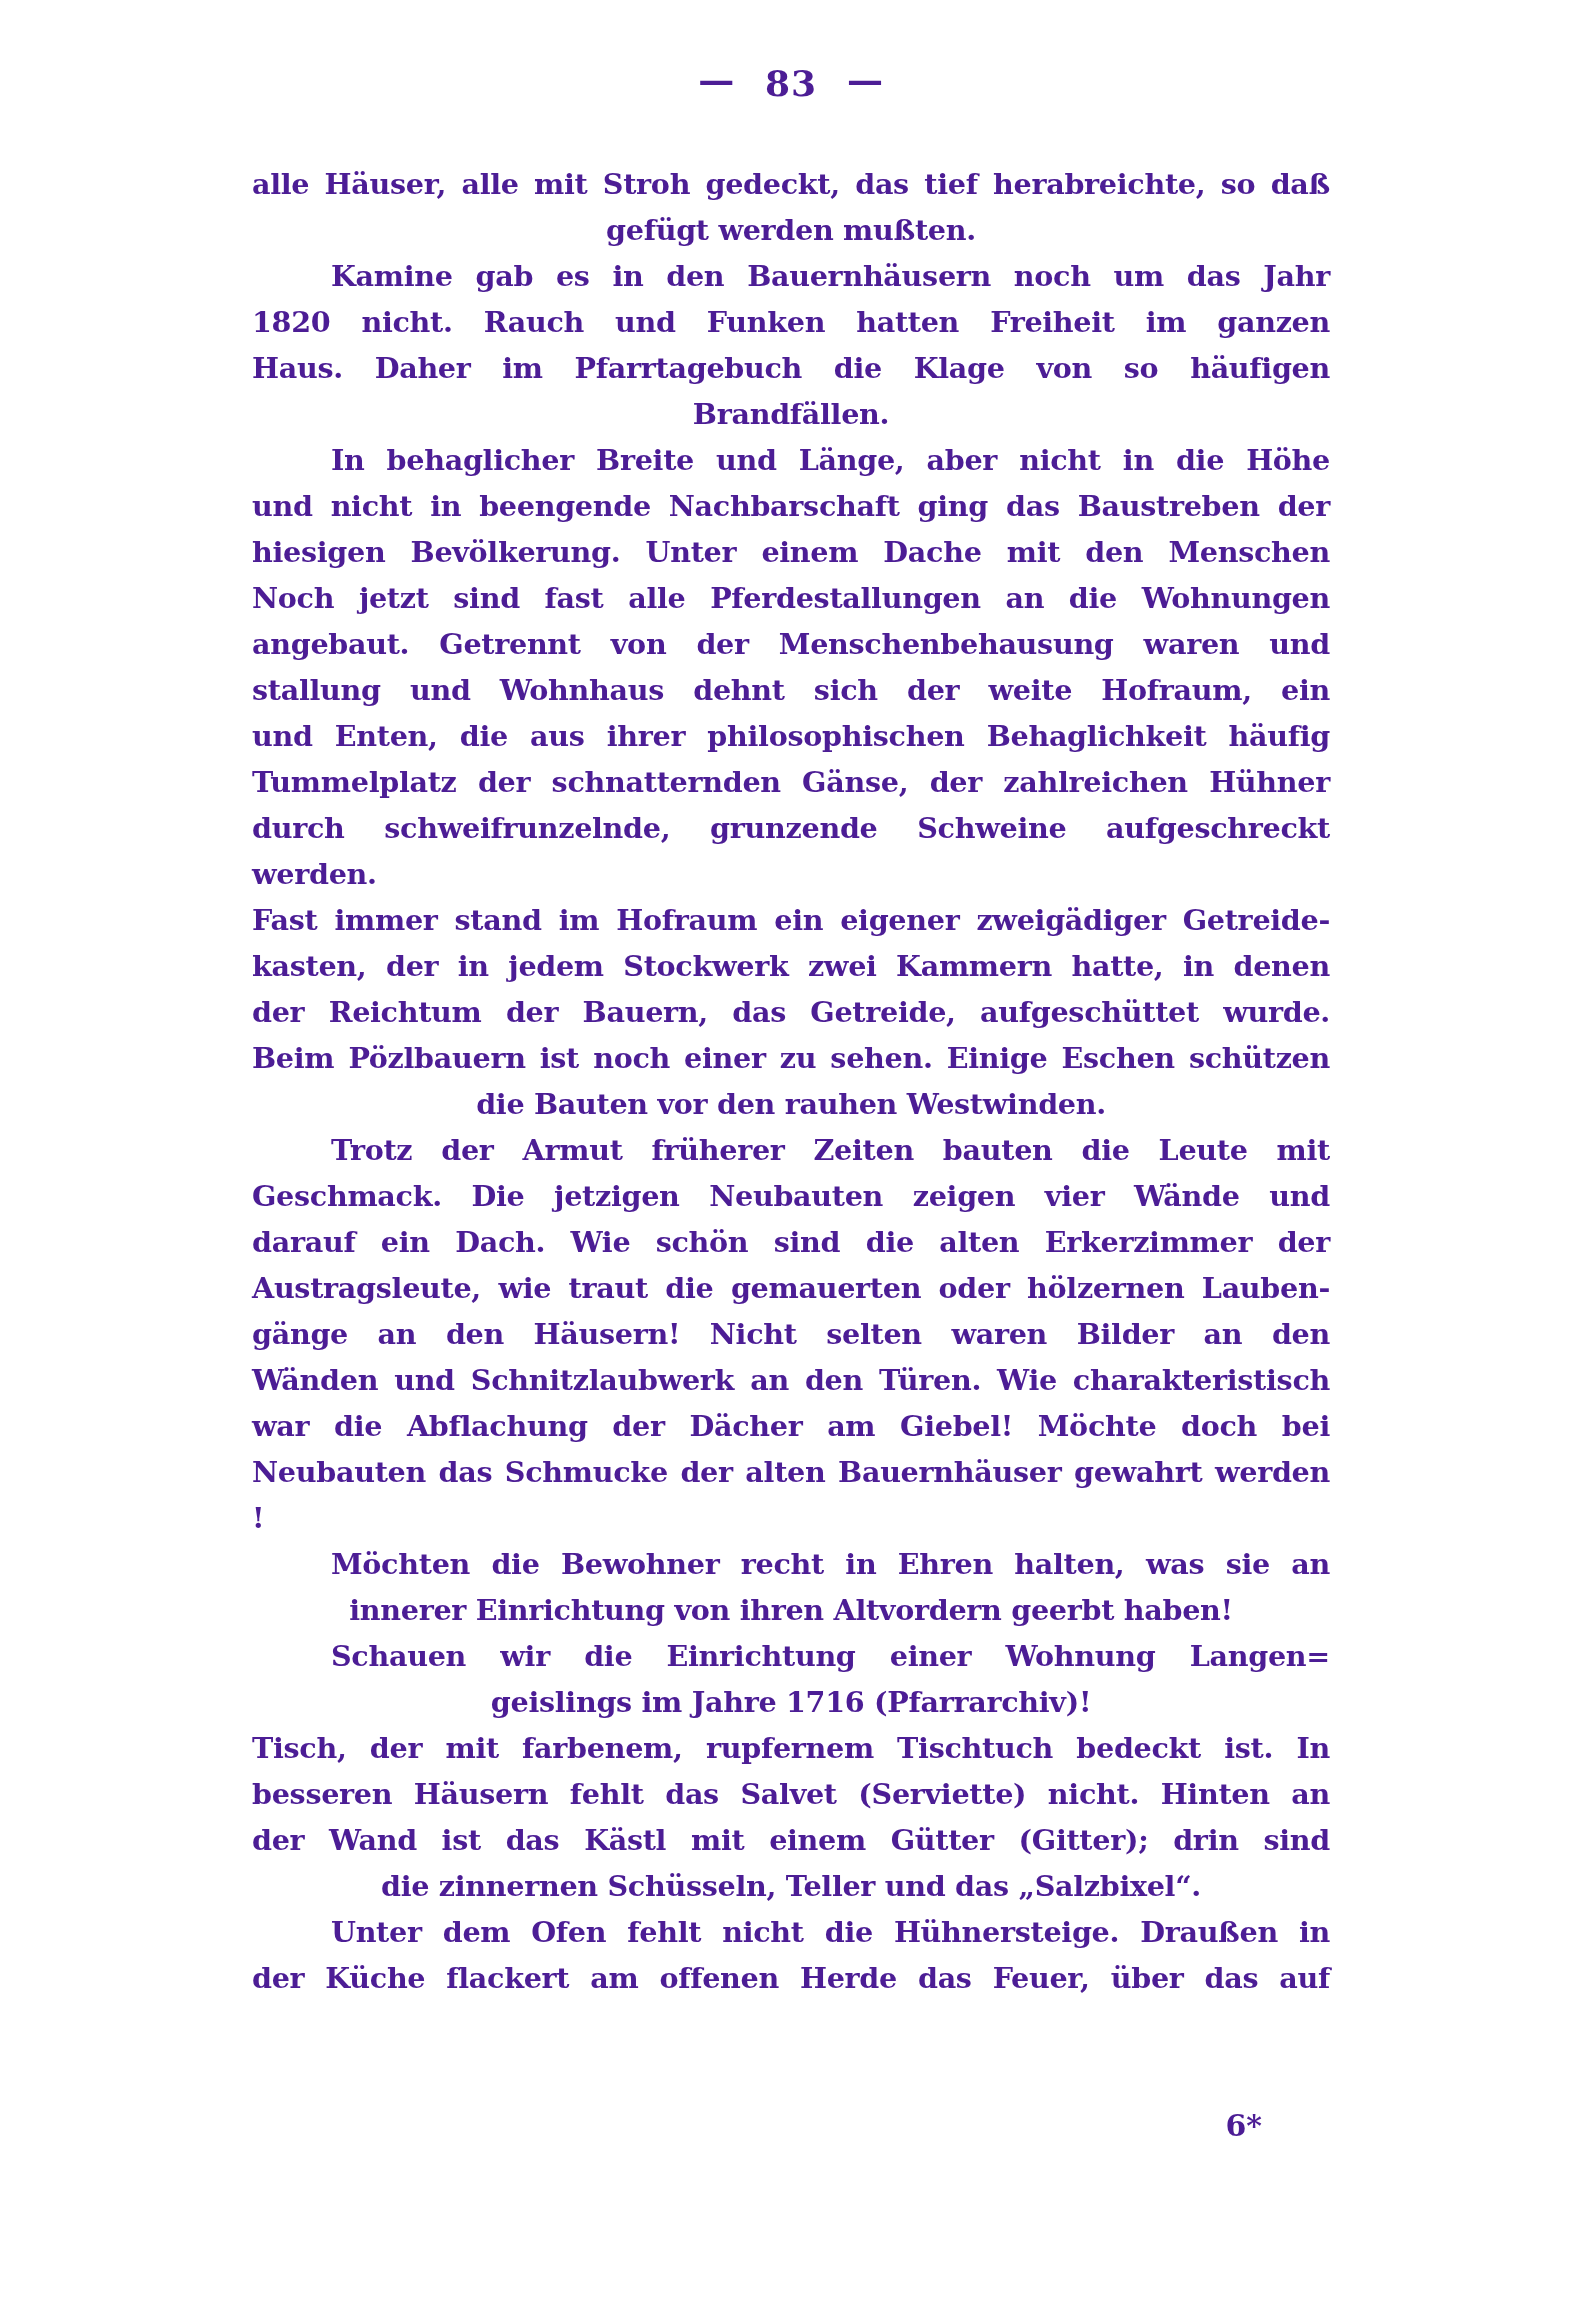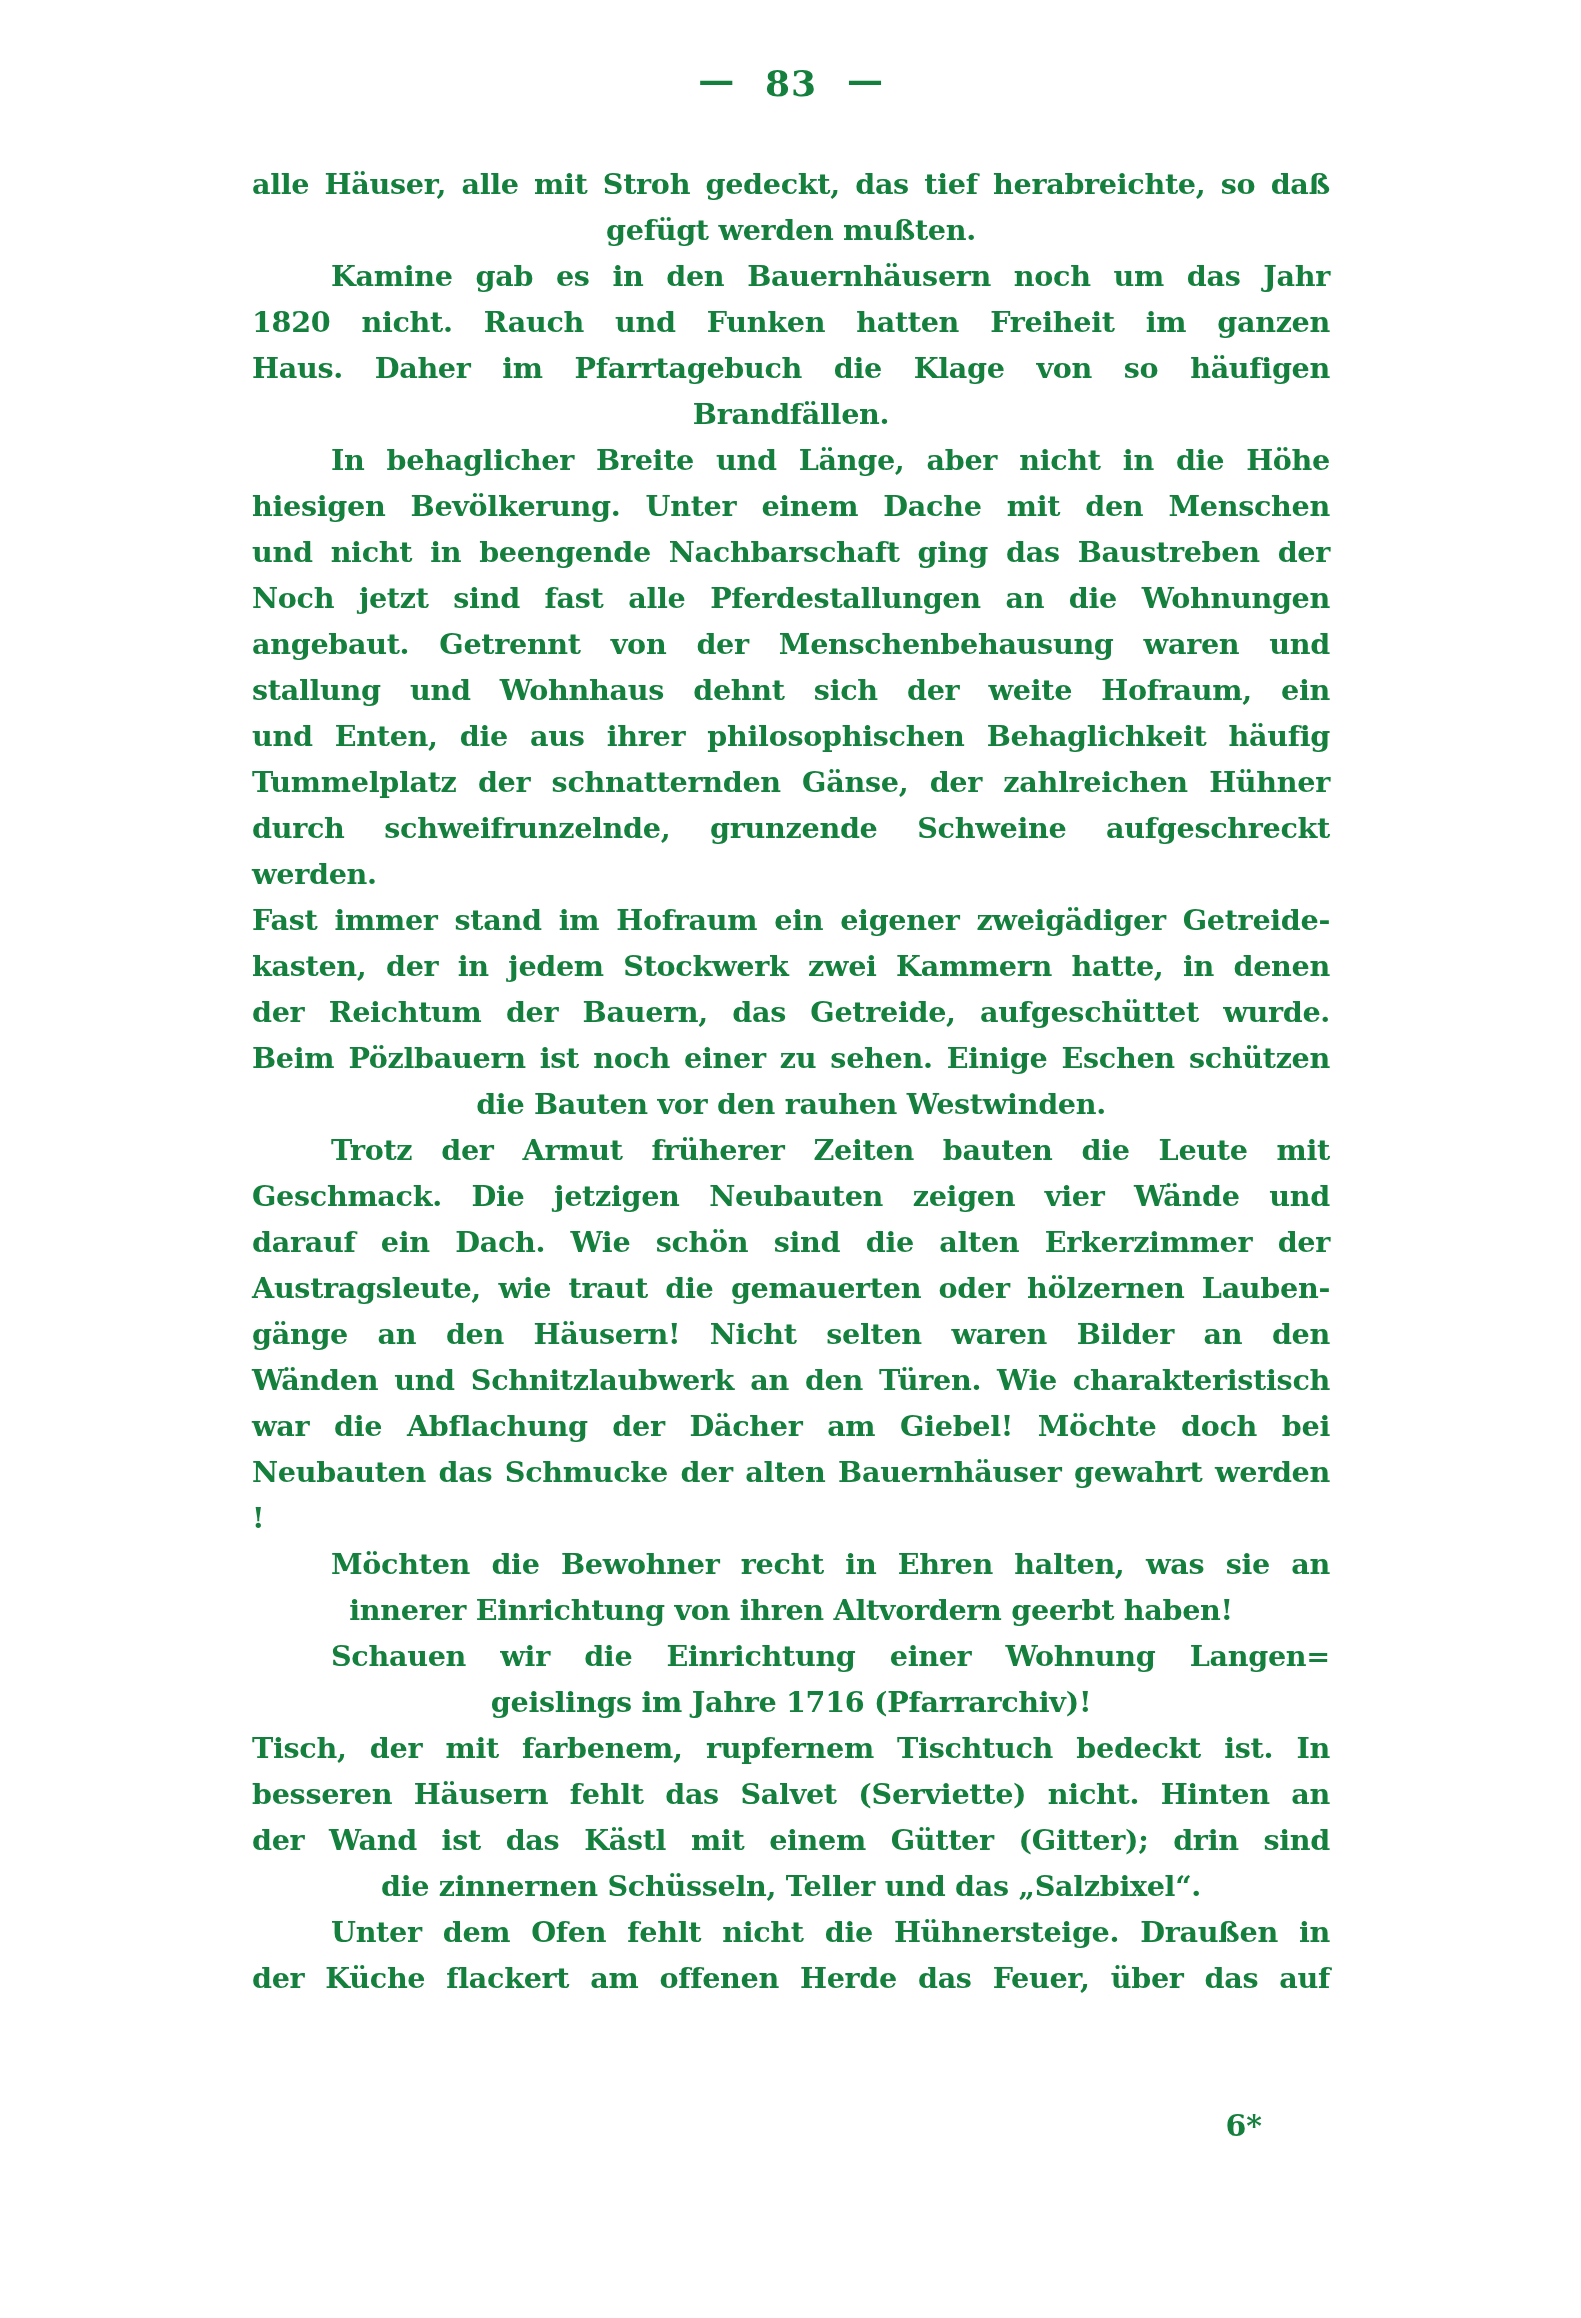--- a/index.html
+++ b/index.html
@@ -7,7 +7,7 @@
     position:relative;
     width:1581px; height:2319px;
     background:#ffffff;
-    color:#15803d;
+    color:#4c1d95;
     font-family:"DejaVu Serif", serif;
     font-weight:700;
     overflow:hidden;

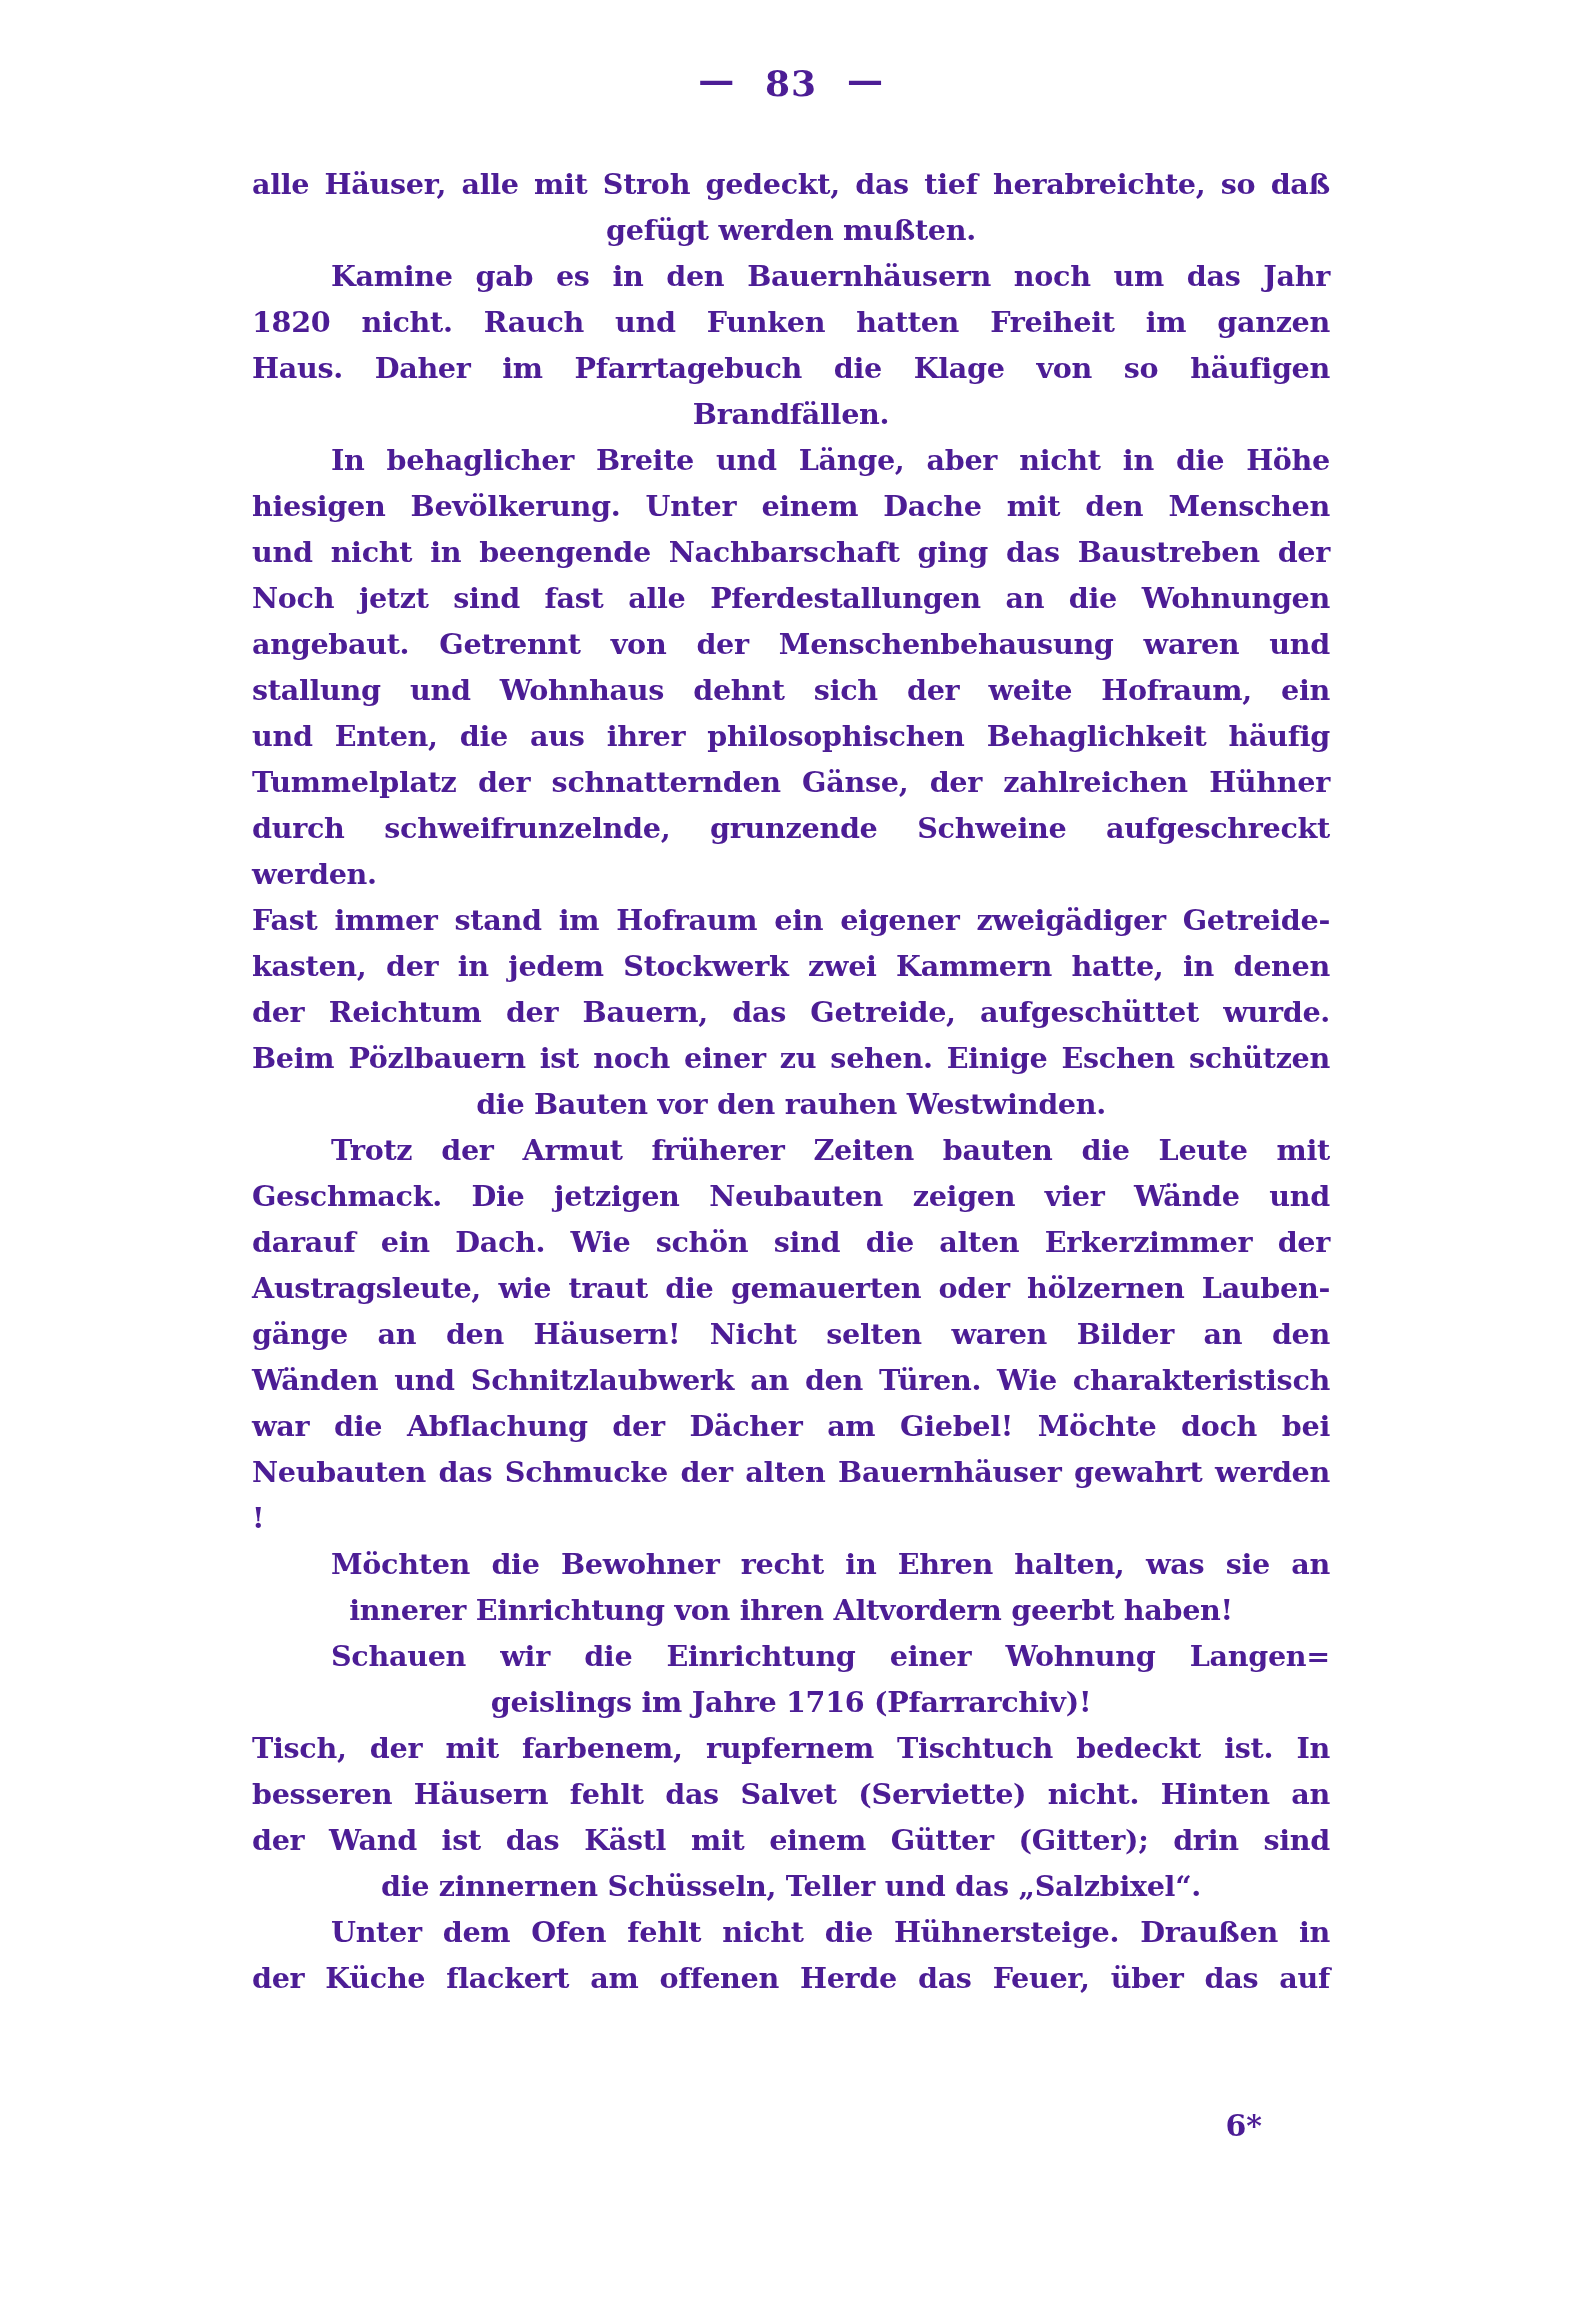--- a/index.html
+++ b/index.html
@@ -58,8 +58,8 @@
       <div class="line j">Haus. Daher im Pfarrtagebuch die Klage von so häufigen</div>
       <div class="line">Brandfällen.</div>
       <div class="line j ind">In behaglicher Breite und Länge, aber nicht in die Höhe</div>
+      <div class="line j">und nicht in beengende Nachbarschaft ging das Baustreben der</div>
       <div class="line j">hiesigen Bevölkerung. Unter einem Dache mit den Menschen</div>
-      <div class="line j">und nicht in beengende Nachbarschaft ging das Baustreben der</div>
       <div class="line j">Noch jetzt sind fast alle Pferdestallungen an die Wohnungen</div>
       <div class="line j">angebaut. Getrennt von der Menschenbehausung waren und</div>
       <div class="line j">stallung und Wohnhaus dehnt sich der weite Hofraum, ein</div>

